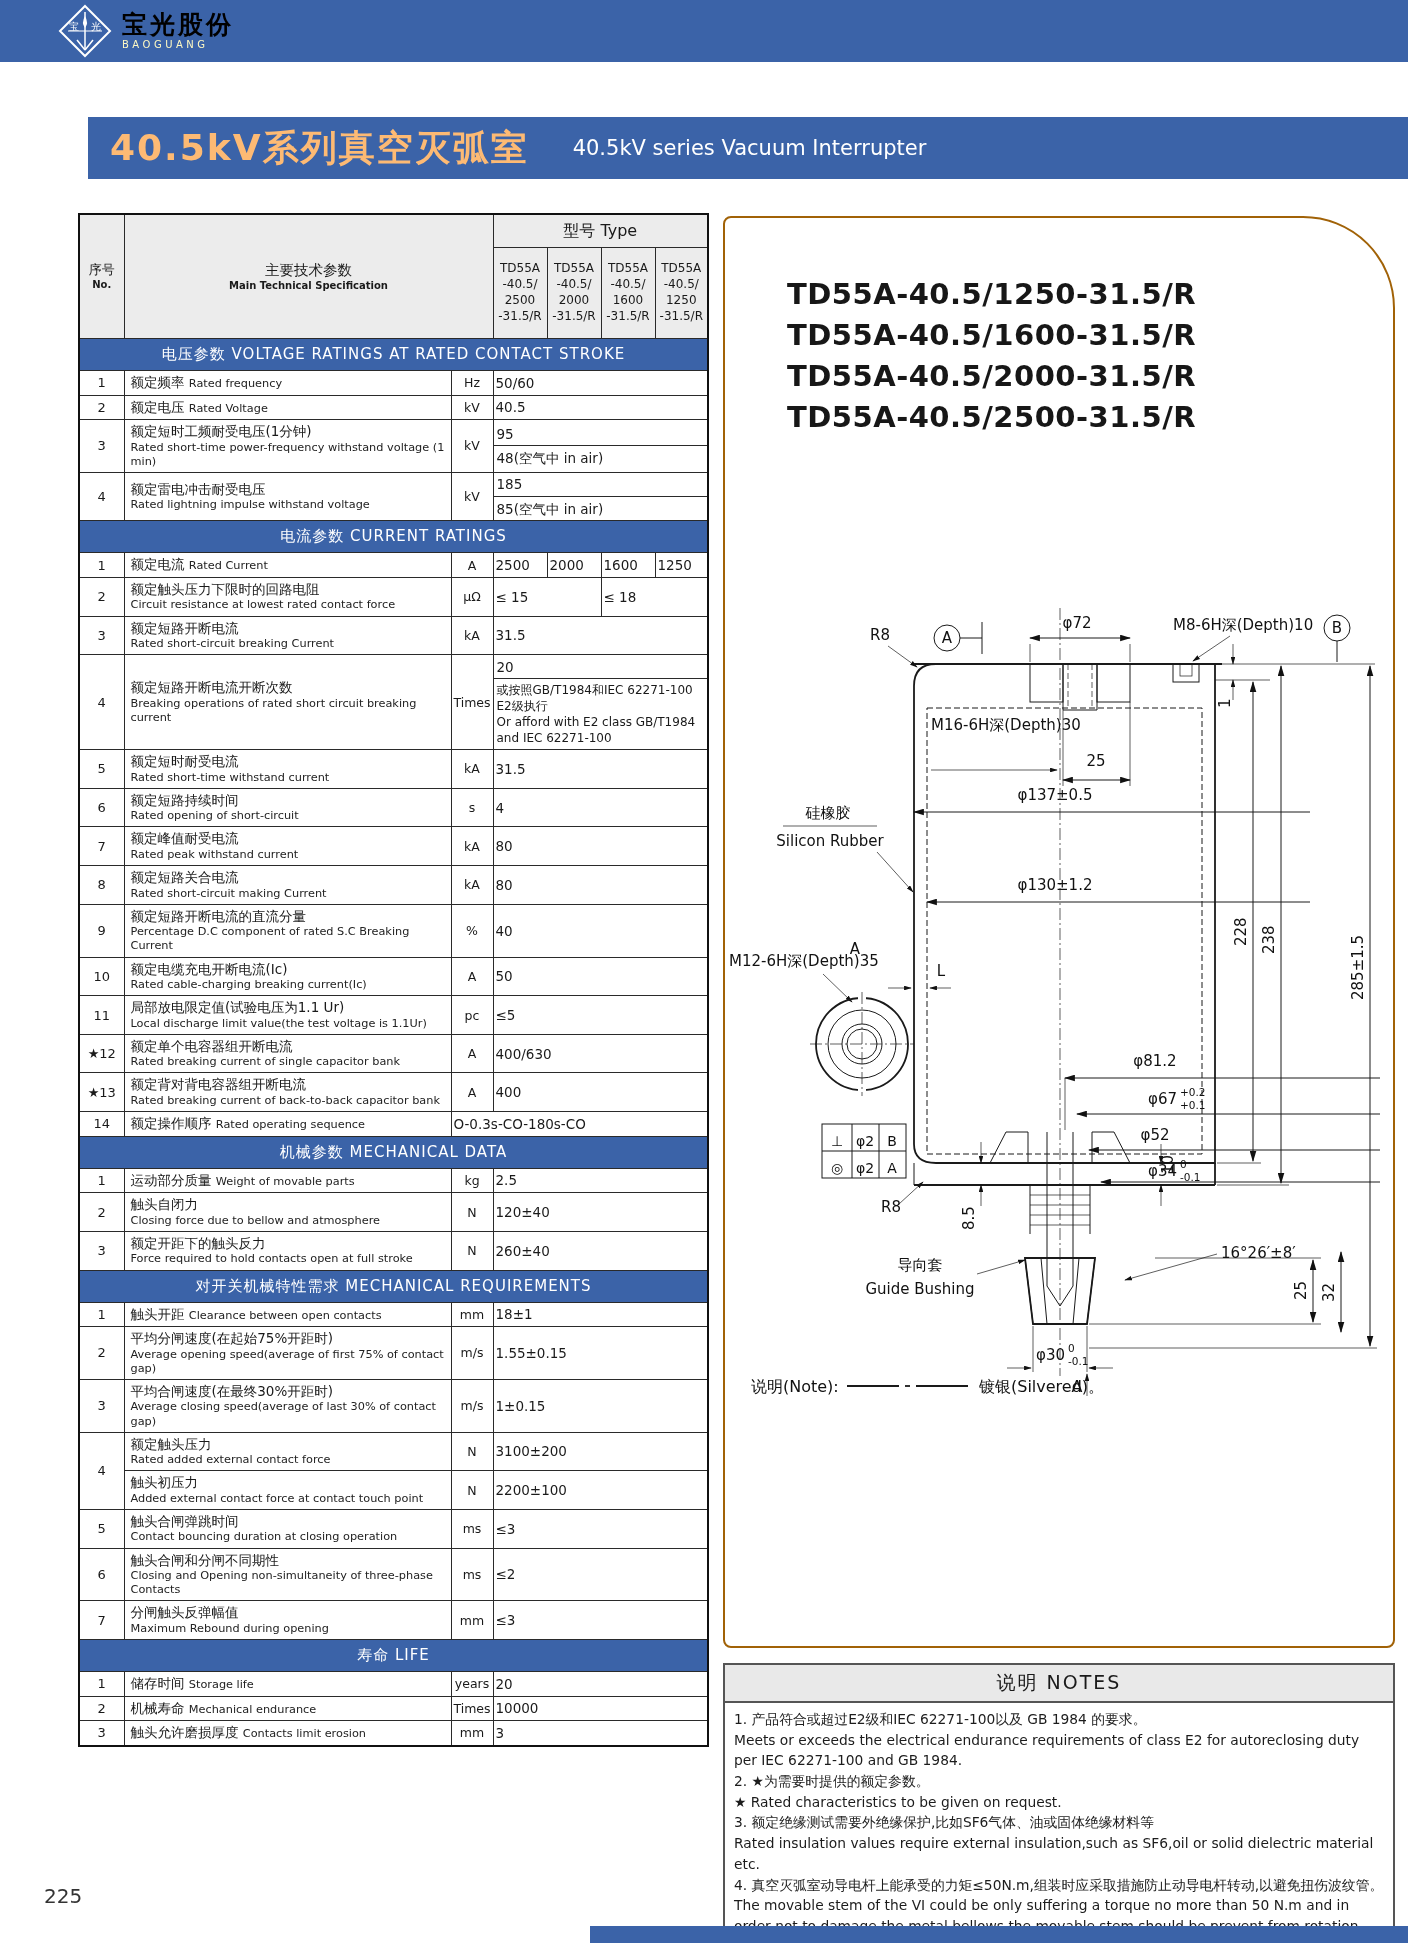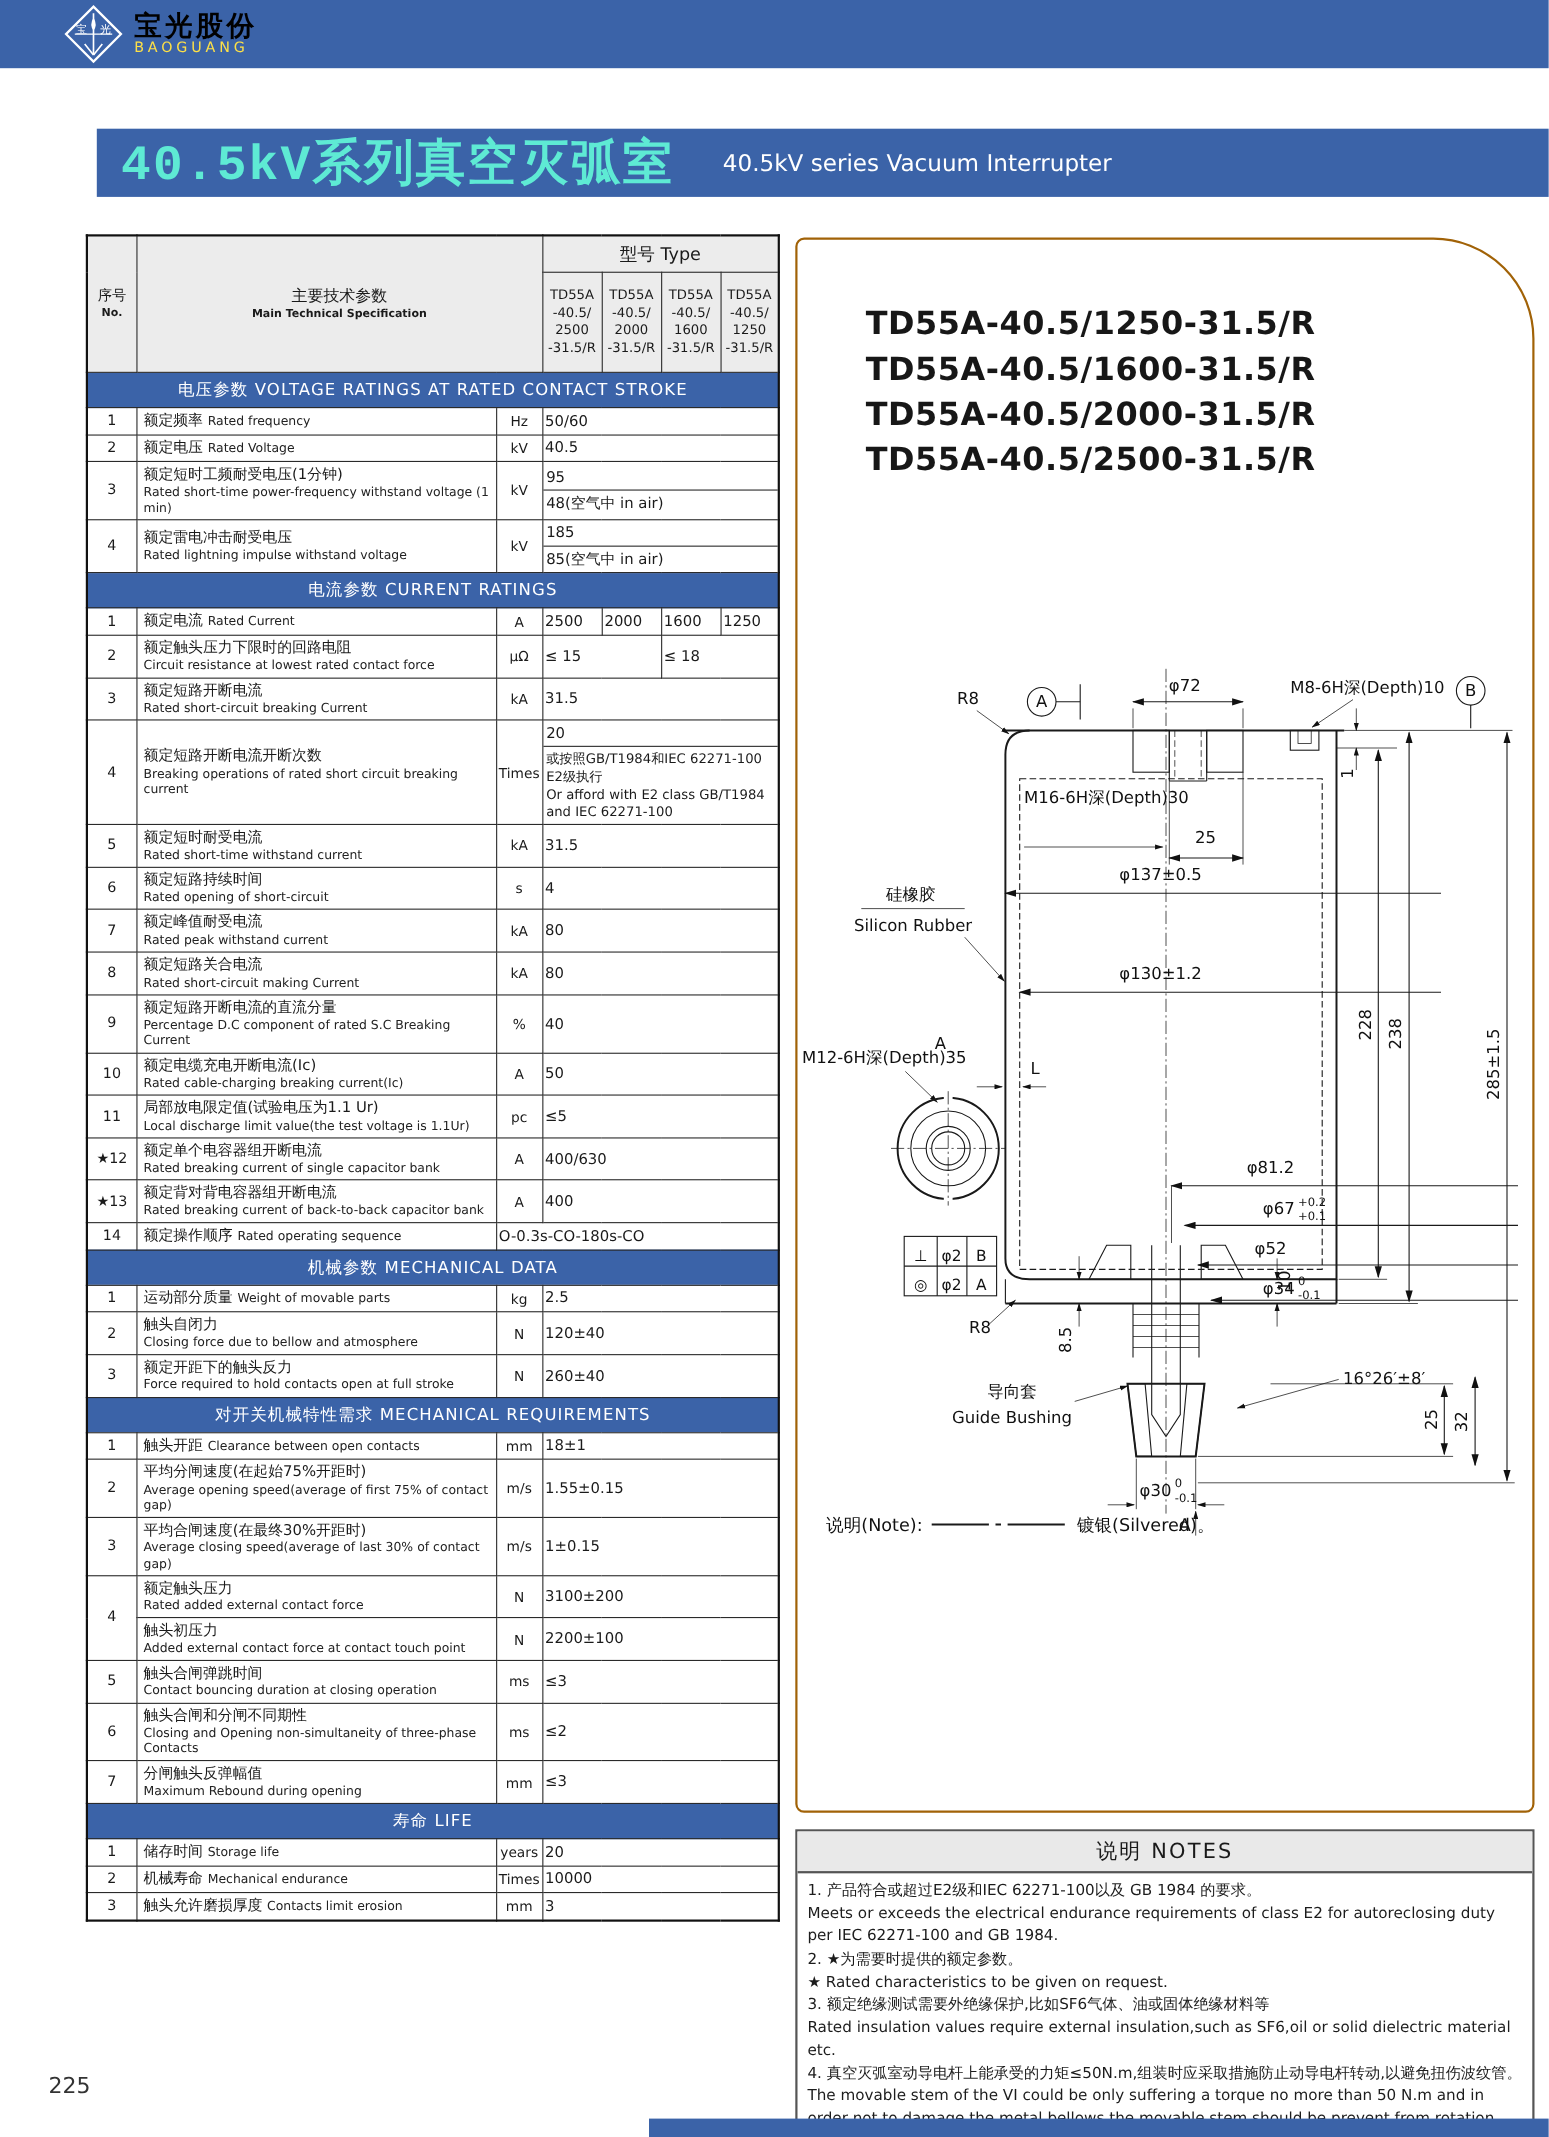--- a/index.html
+++ b/index.html
@@ -10,7 +10,7 @@
   .topbar{left:0;top:0;width:1408px;height:62px;background:#3b63a8;}
   .logo-wrap{left:58px;top:3px;height:56px;display:flex;align-items:center;gap:10px;}
   .brand-zh{color:#000000;font-size:25px;font-weight:bold;letter-spacing:3px;line-height:1.05;}
-  .brand-en{color:#fde047;font-size:13px;letter-spacing:3.5px;line-height:1.1;}
+  .brand-en{color:#fef9c3;font-size:10px;letter-spacing:3.5px;line-height:1.1;}
 
   
   .titlebar{left:88px;top:117px;width:1320px;height:62px;background:#3b63a8;display:flex;align-items:center;}

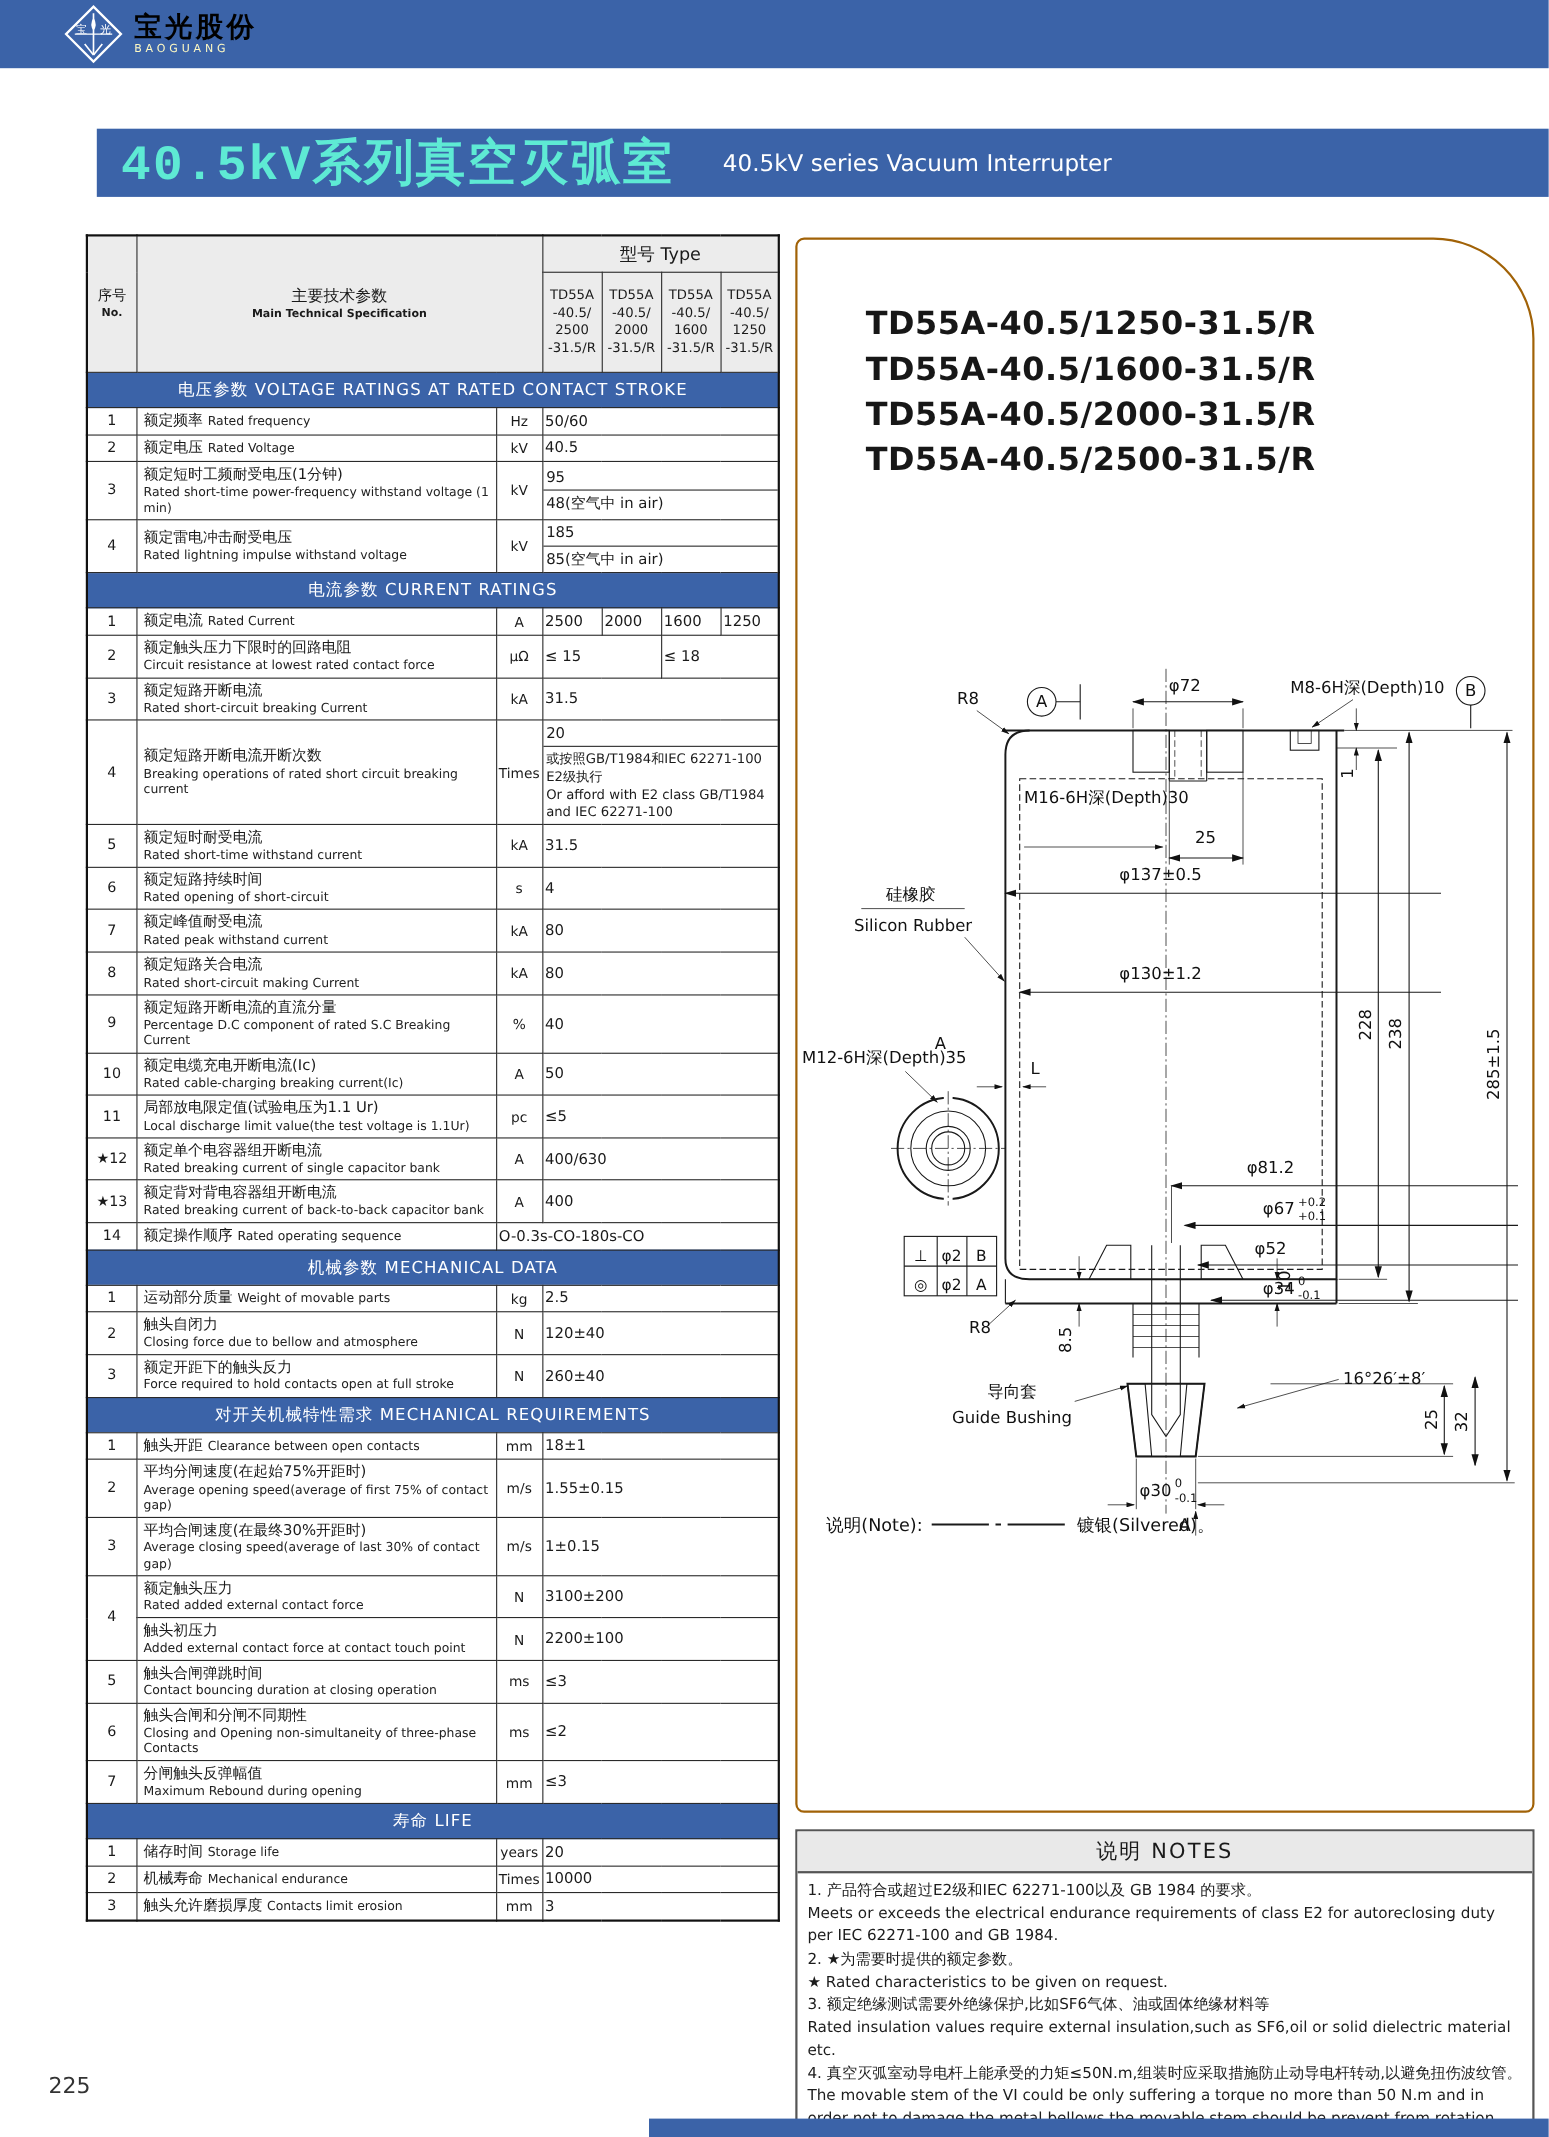--- a/index.html
+++ b/index.html
@@ -14,7 +14,7 @@
 
   
   .titlebar{left:88px;top:117px;width:1320px;height:62px;background:#3b63a8;display:flex;align-items:center;}
-  .title-zh{color:#5eead4;font-size:45px;font-weight:bold;letter-spacing:2px;margin-left:22px;white-space:nowrap;font-family:Liberation Mono, monospace;}
+  .title-zh{color:#fdba74;font-size:36px;font-weight:bold;letter-spacing:2px;margin-left:22px;white-space:nowrap;}
   .title-en{color:#fff;font-size:21px;margin-left:44px;white-space:nowrap;}
 
   

